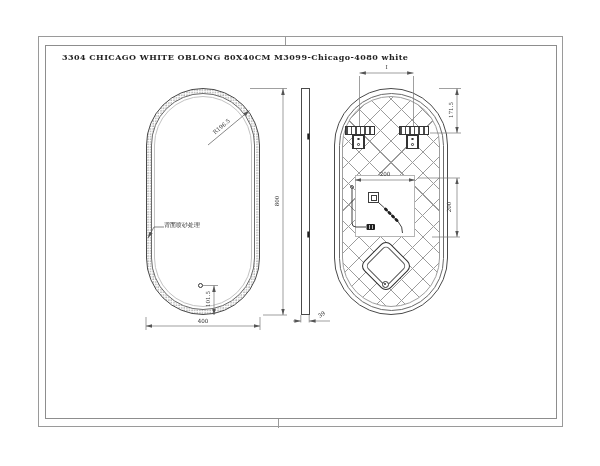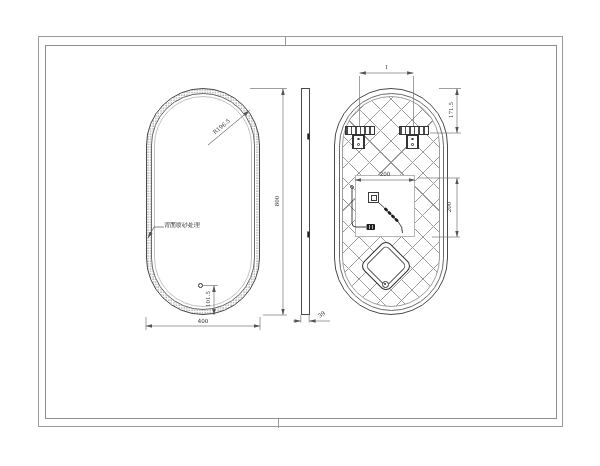--- a/index.html
+++ b/index.html
@@ -64,6 +64,7 @@
   <div class="abs tick-v" style="left:285px;top:36px;height:9px;"></div>
   <div class="abs tick-v" style="left:278px;top:419px;height:9px;"></div>
 
+  <div class="abs title">3304 CHICAGO WHITE OBLONG 80X40CM M3099-Chicago-4080 white</div>
 
   <div class="abs stadium front-outer"></div>
   <div class="abs stadium front-inner"></div>

